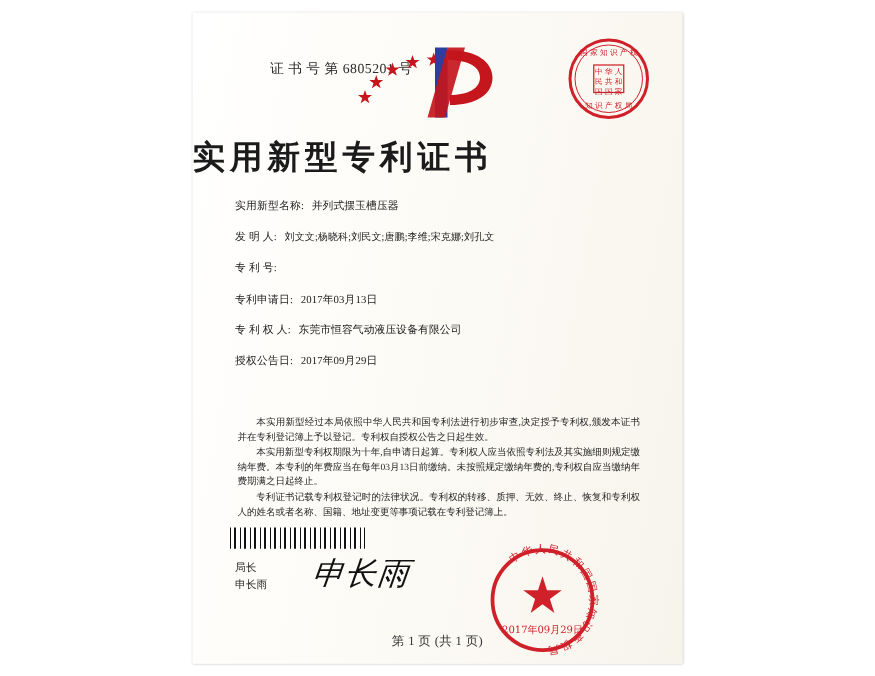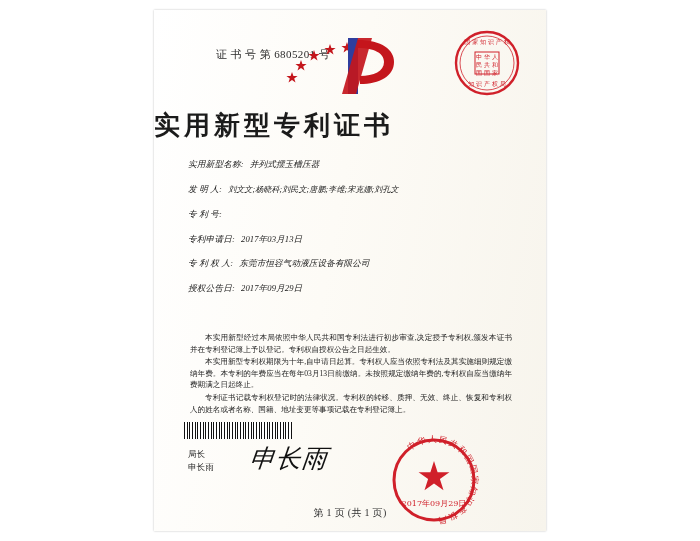--- a/index.html
+++ b/index.html
@@ -98,7 +98,6 @@
     width: 330px;
     font-size: 8.6px;
     color: #202020;
-    font-style: italic;
   }
   .frow {
     display: flex;

